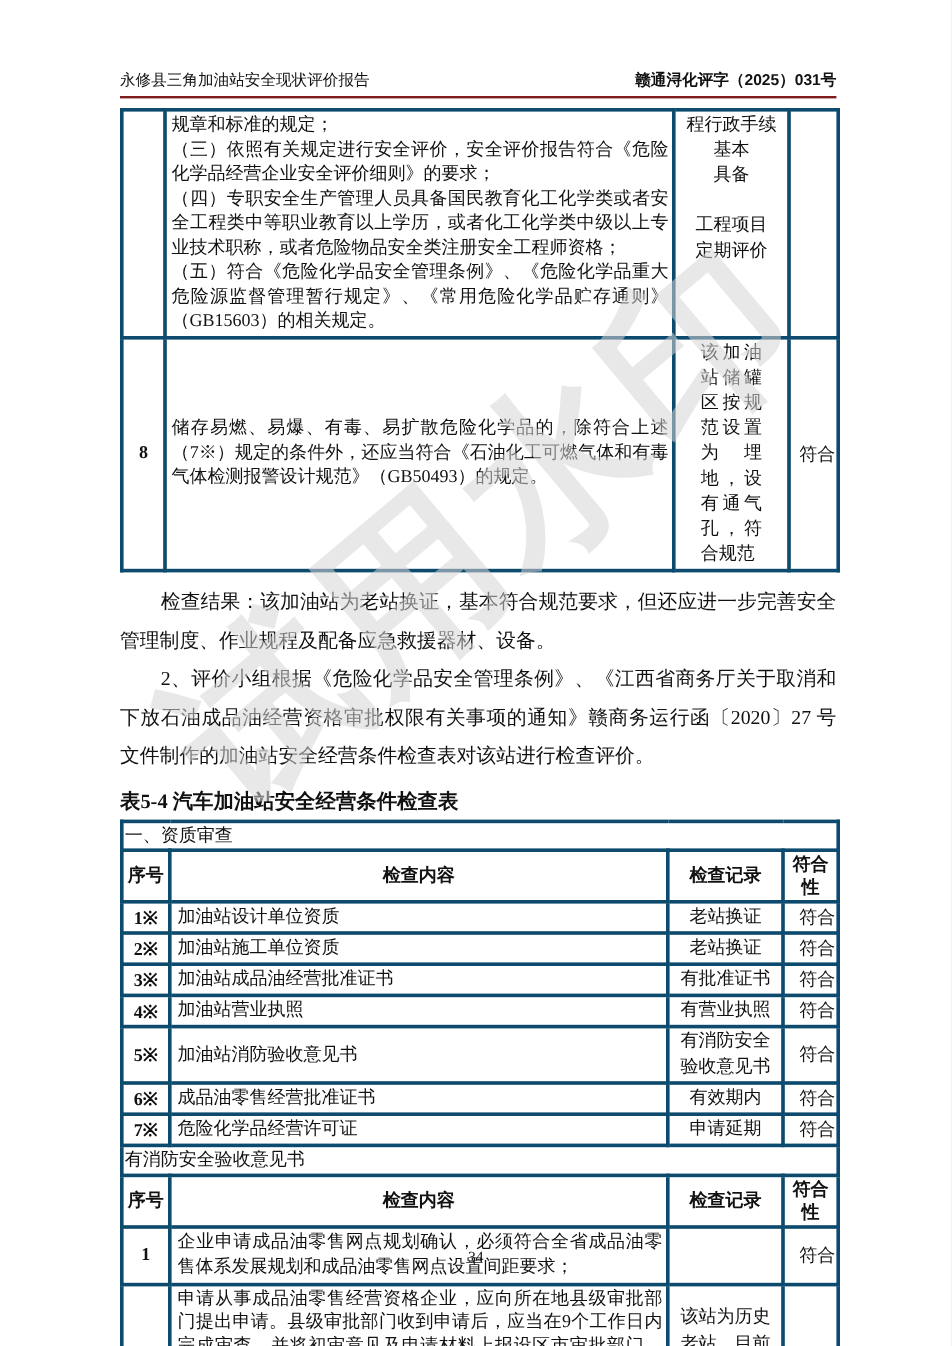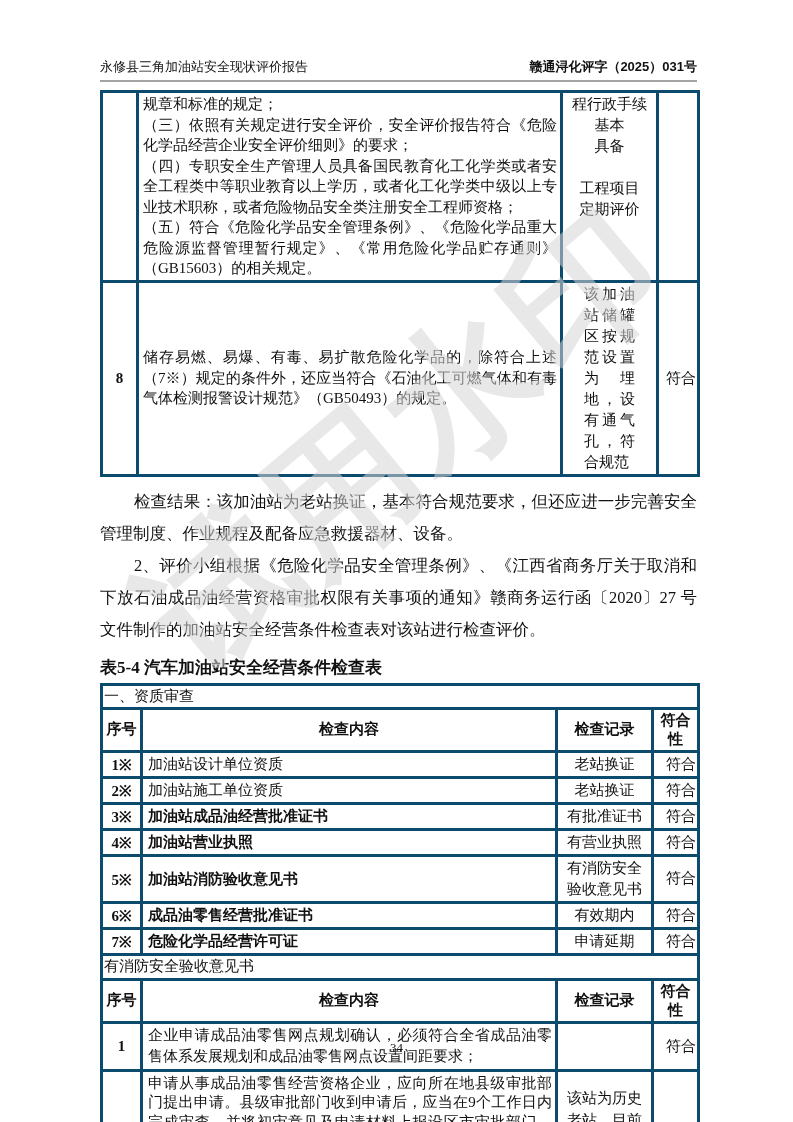--- a/index.html
+++ b/index.html
@@ -16,7 +16,7 @@
   
   .hdr{
     display:flex;justify-content:space-between;align-items:flex-end;
-    border-bottom:2px solid #a3a3a3;
+    border-bottom:2px solid #7f1d1d;
     padding-bottom:4px;
     font-family:"Liberation Sans", sans-serif;
     font-size:13px;

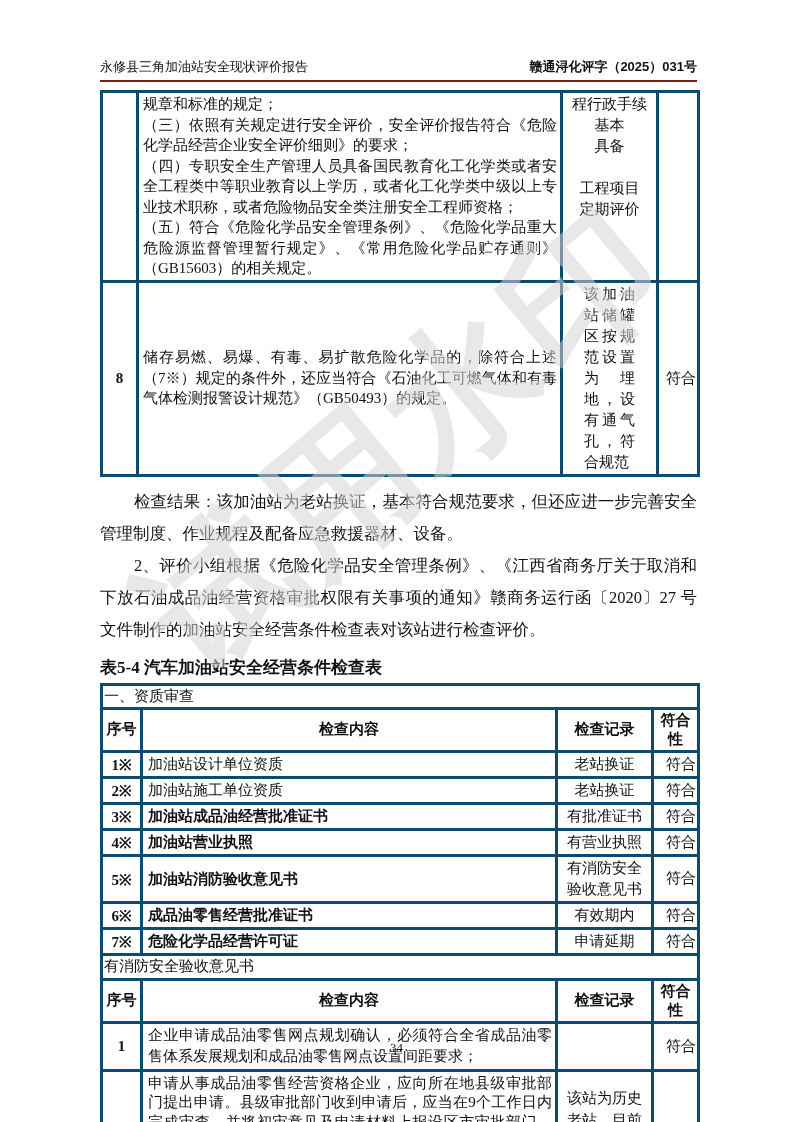--- a/index.html
+++ b/index.html
@@ -45,7 +45,7 @@
   .t2 .c-no{font-weight:bold;text-align:center;}
   .t2 .cn{padding:1px 3px 1px 5px;text-align:left;line-height:20px;}
   .t2 .cr{text-align:center;line-height:21px;padding:1px 2px;}
-  .hei .cn{font-weight:bold;font-family:"Liberation Sans",sans-serif;}
+  .hei .cn{font-weight:normal;font-family:"Liberation Sans",sans-serif;}
   .h22{height:22px;}
   .h45{height:45px;}
   .h25{height:25px;}

